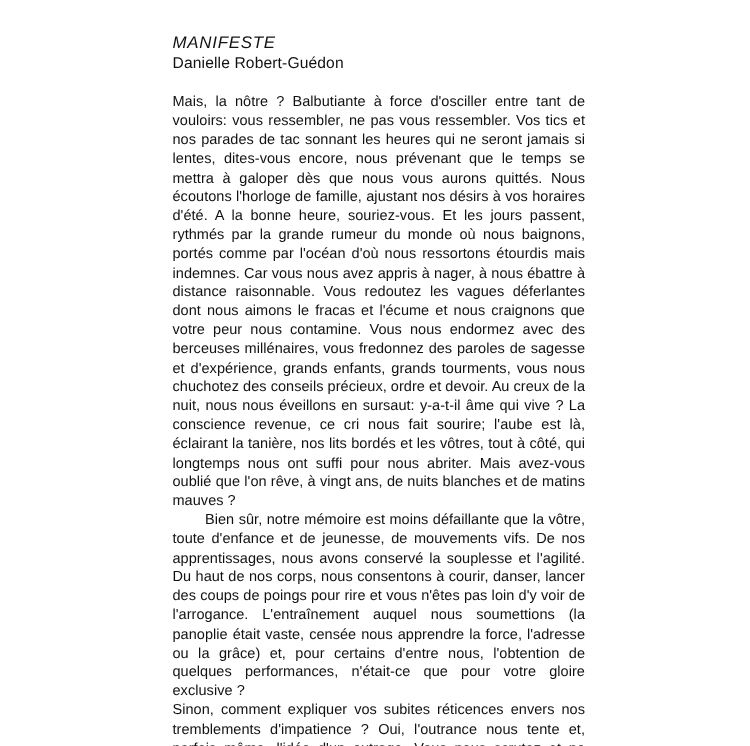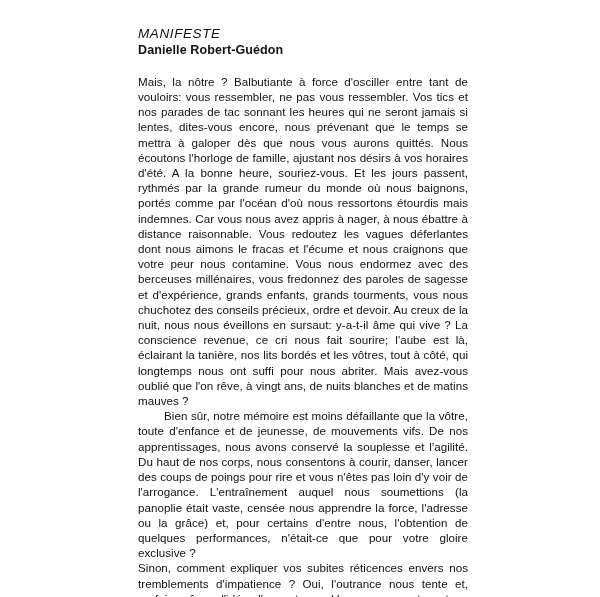--- a/index.html
+++ b/index.html
@@ -38,7 +38,7 @@
   }
   .doc-author {
     font-family: "Liberation Sans", sans-serif;
-    font-weight: 700;
+    font-weight: 400;
     font-size: 12.5px;
     color: #111111;
     margin: 0;

